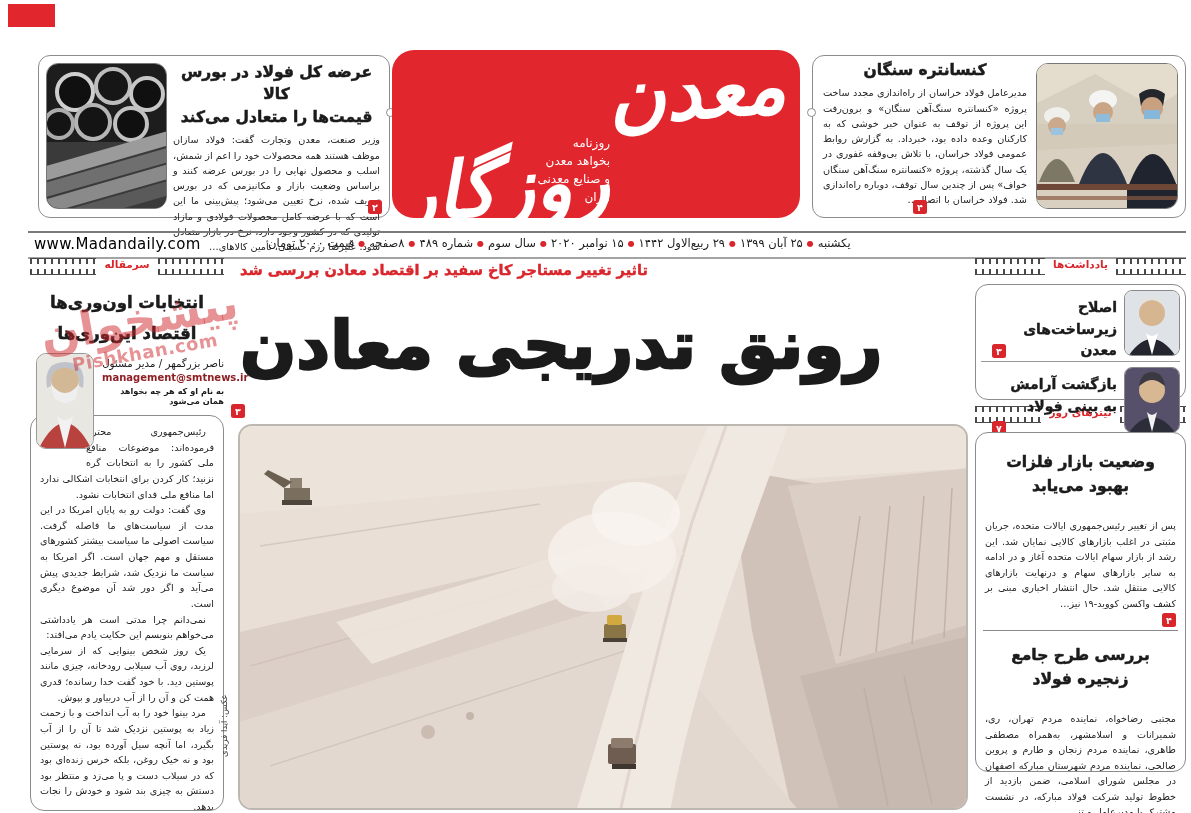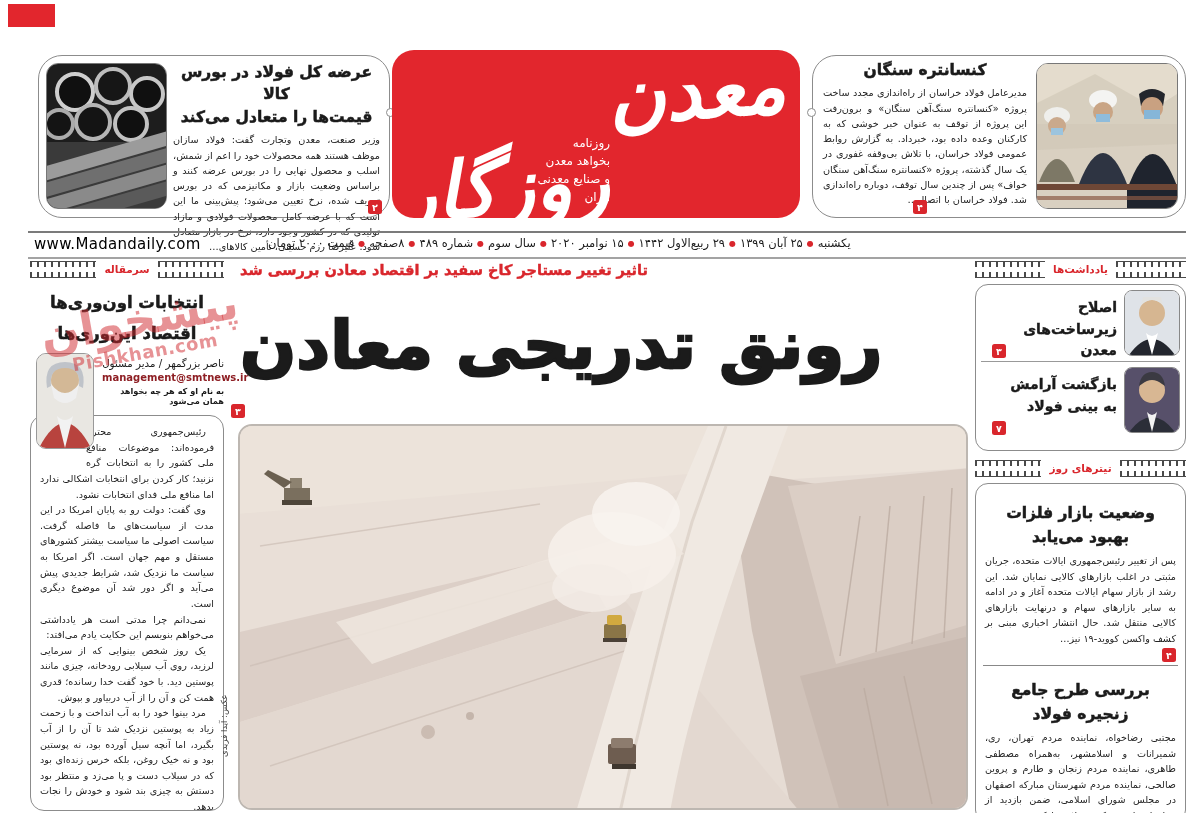--- a/index.html
+++ b/index.html
@@ -11,7 +11,7 @@
 
   .corner-mark{position:absolute;left:8px;top:4px;width:47px;height:23px;background:var(--brand)}
 
-  .box{position:absolute;border:1.5px solid var(--line);border-radius:24px;background:#fff}
+  .box{position:absolute;border:1.5px solid var(--line);border-radius:12px;background:#fff}
   .ring{position:absolute;width:9px;height:9px;border:1.5px solid var(--line);border-radius:50%;background:#fff}
 
   

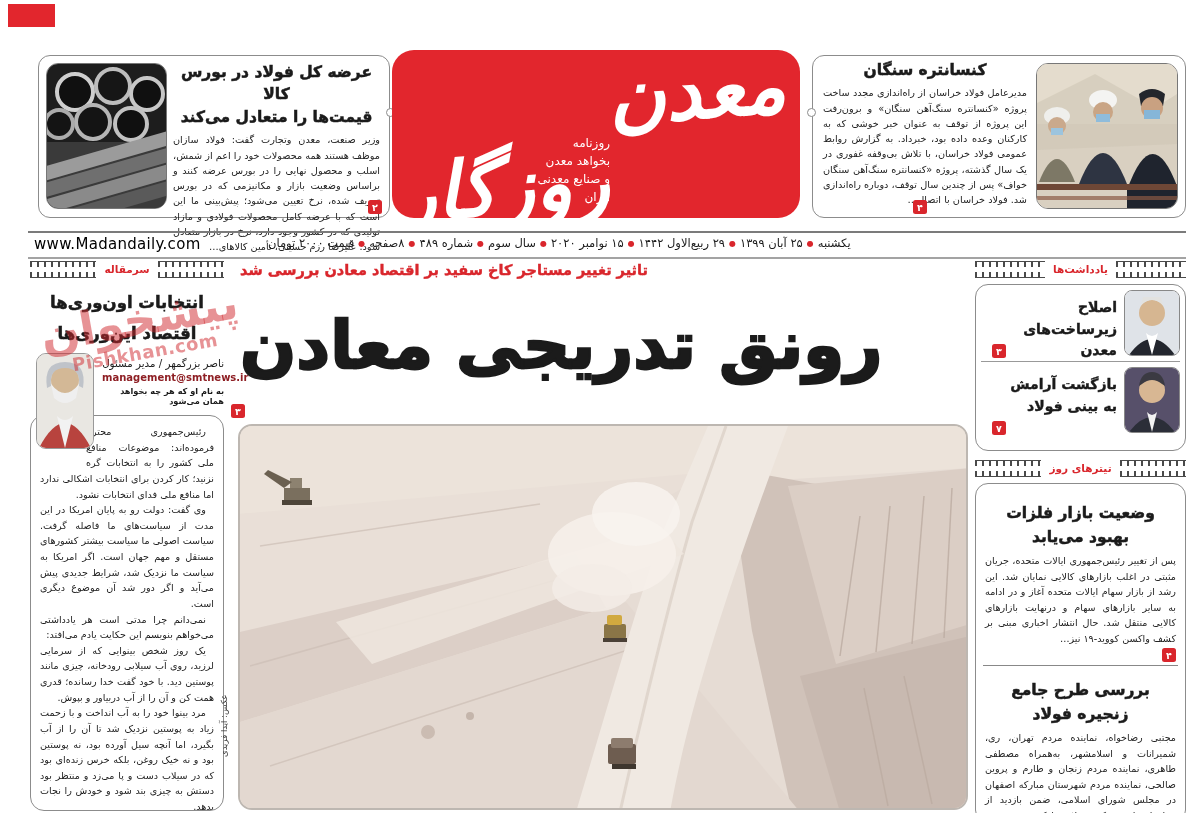--- a/index.html
+++ b/index.html
@@ -45,7 +45,7 @@
   .dates .dot{color:var(--red);font-size:8px;margin:0 4px;vertical-align:1px}
 
   
-  .filmstrip{display:flex;align-items:center;height:22px}
+  .filmstrip{display:flex;height:22px}
   .filmstrip .strip{flex:1;height:17px;border-top:1px solid #4a4a4a;border-bottom:1px solid #4a4a4a;
     background-image:repeating-linear-gradient(90deg,#4a4a4a 0 2px,transparent 2px 7px),repeating-linear-gradient(90deg,#4a4a4a 0 2px,transparent 2px 7px);
     background-size:100% 5px,100% 5px;background-position:left top,left bottom;background-repeat:repeat-x}

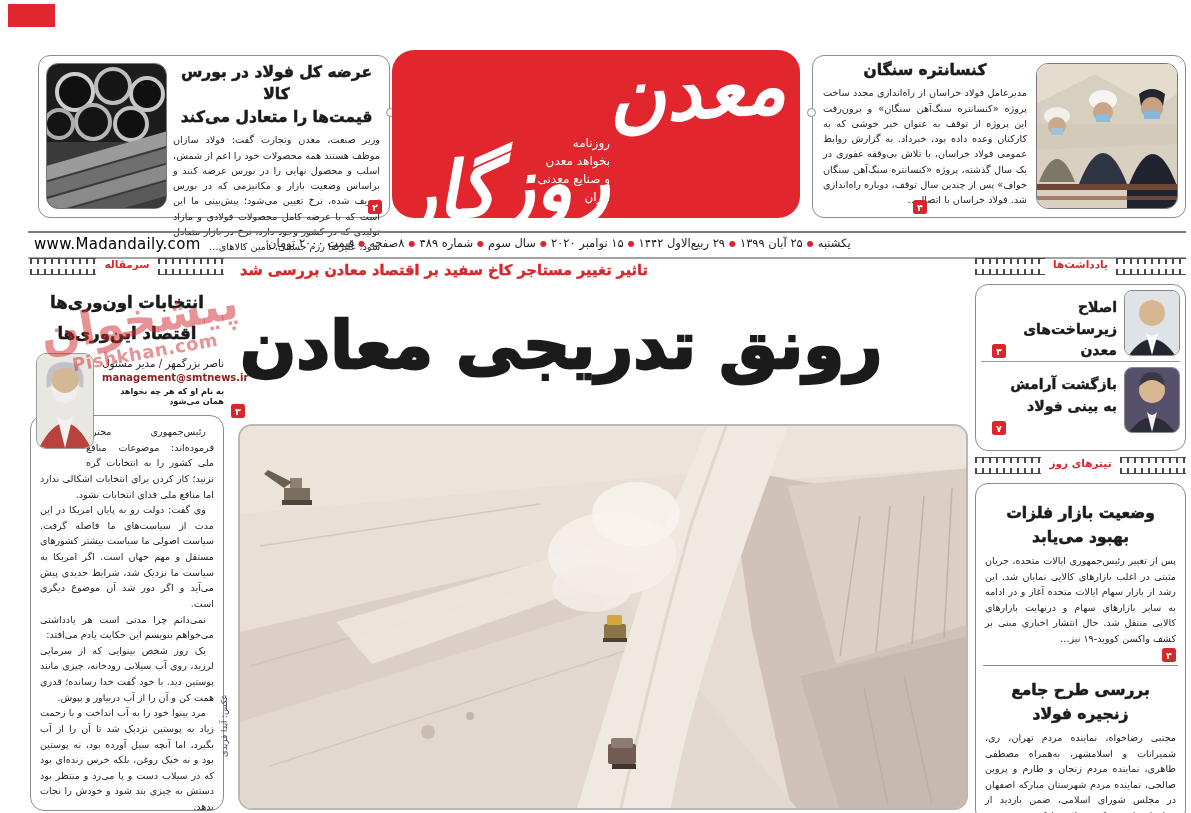--- a/index.html
+++ b/index.html
@@ -77,7 +77,7 @@
   
   .sidebar{position:absolute;left:975px;top:258px;width:211px}
   .nbox{border:1.5px solid var(--line);border-radius:13px;margin-top:4px;position:relative;background:#fff}
-  .notes{height:167px}
+  .notes{height:116px}
   .note{position:relative;height:76px}
   .note .nphoto{position:absolute;right:5px;top:5px;width:56px;height:66px;border-radius:8px;overflow:hidden;border:1px solid #888}
   .note .ntitle{position:absolute;left:8px;right:68px;top:12px;font-size:14px;font-weight:bold;line-height:1.55;text-align:right;-webkit-text-stroke:.4px var(--ink)}

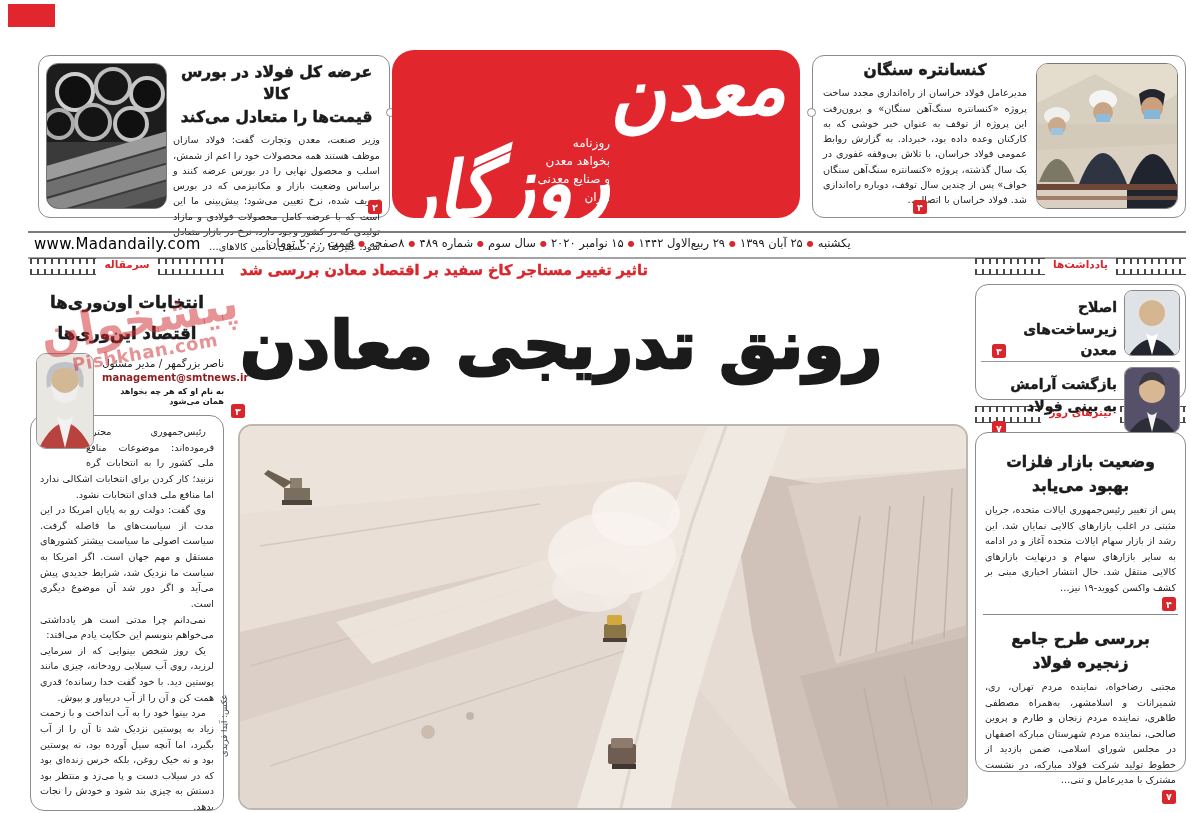--- a/index.html
+++ b/index.html
@@ -85,7 +85,7 @@
   .nsep{border-top:1.5px solid #999;margin:0 5px}
   .heads{height:340px;padding:5px 9px 4px}
   .h-title{font-size:15.5px;font-weight:bold;text-align:center;line-height:1.55;-webkit-text-stroke:.5px var(--ink);margin-top:12px}
-  .h-body{font-size:9.6px;line-height:1.62;text-align:justify;margin-top:4px;color:#222}
+  .h-body{font-size:9.6px;line-height:1.62;text-align:justify;margin-top:20px;color:#222}
   .badge-row{display:flex;justify-content:flex-start;margin:2px 0 3px}
   .hsep{border-top:1.5px solid #888;margin:2px -2px 4px}
   .blk{display:block}

